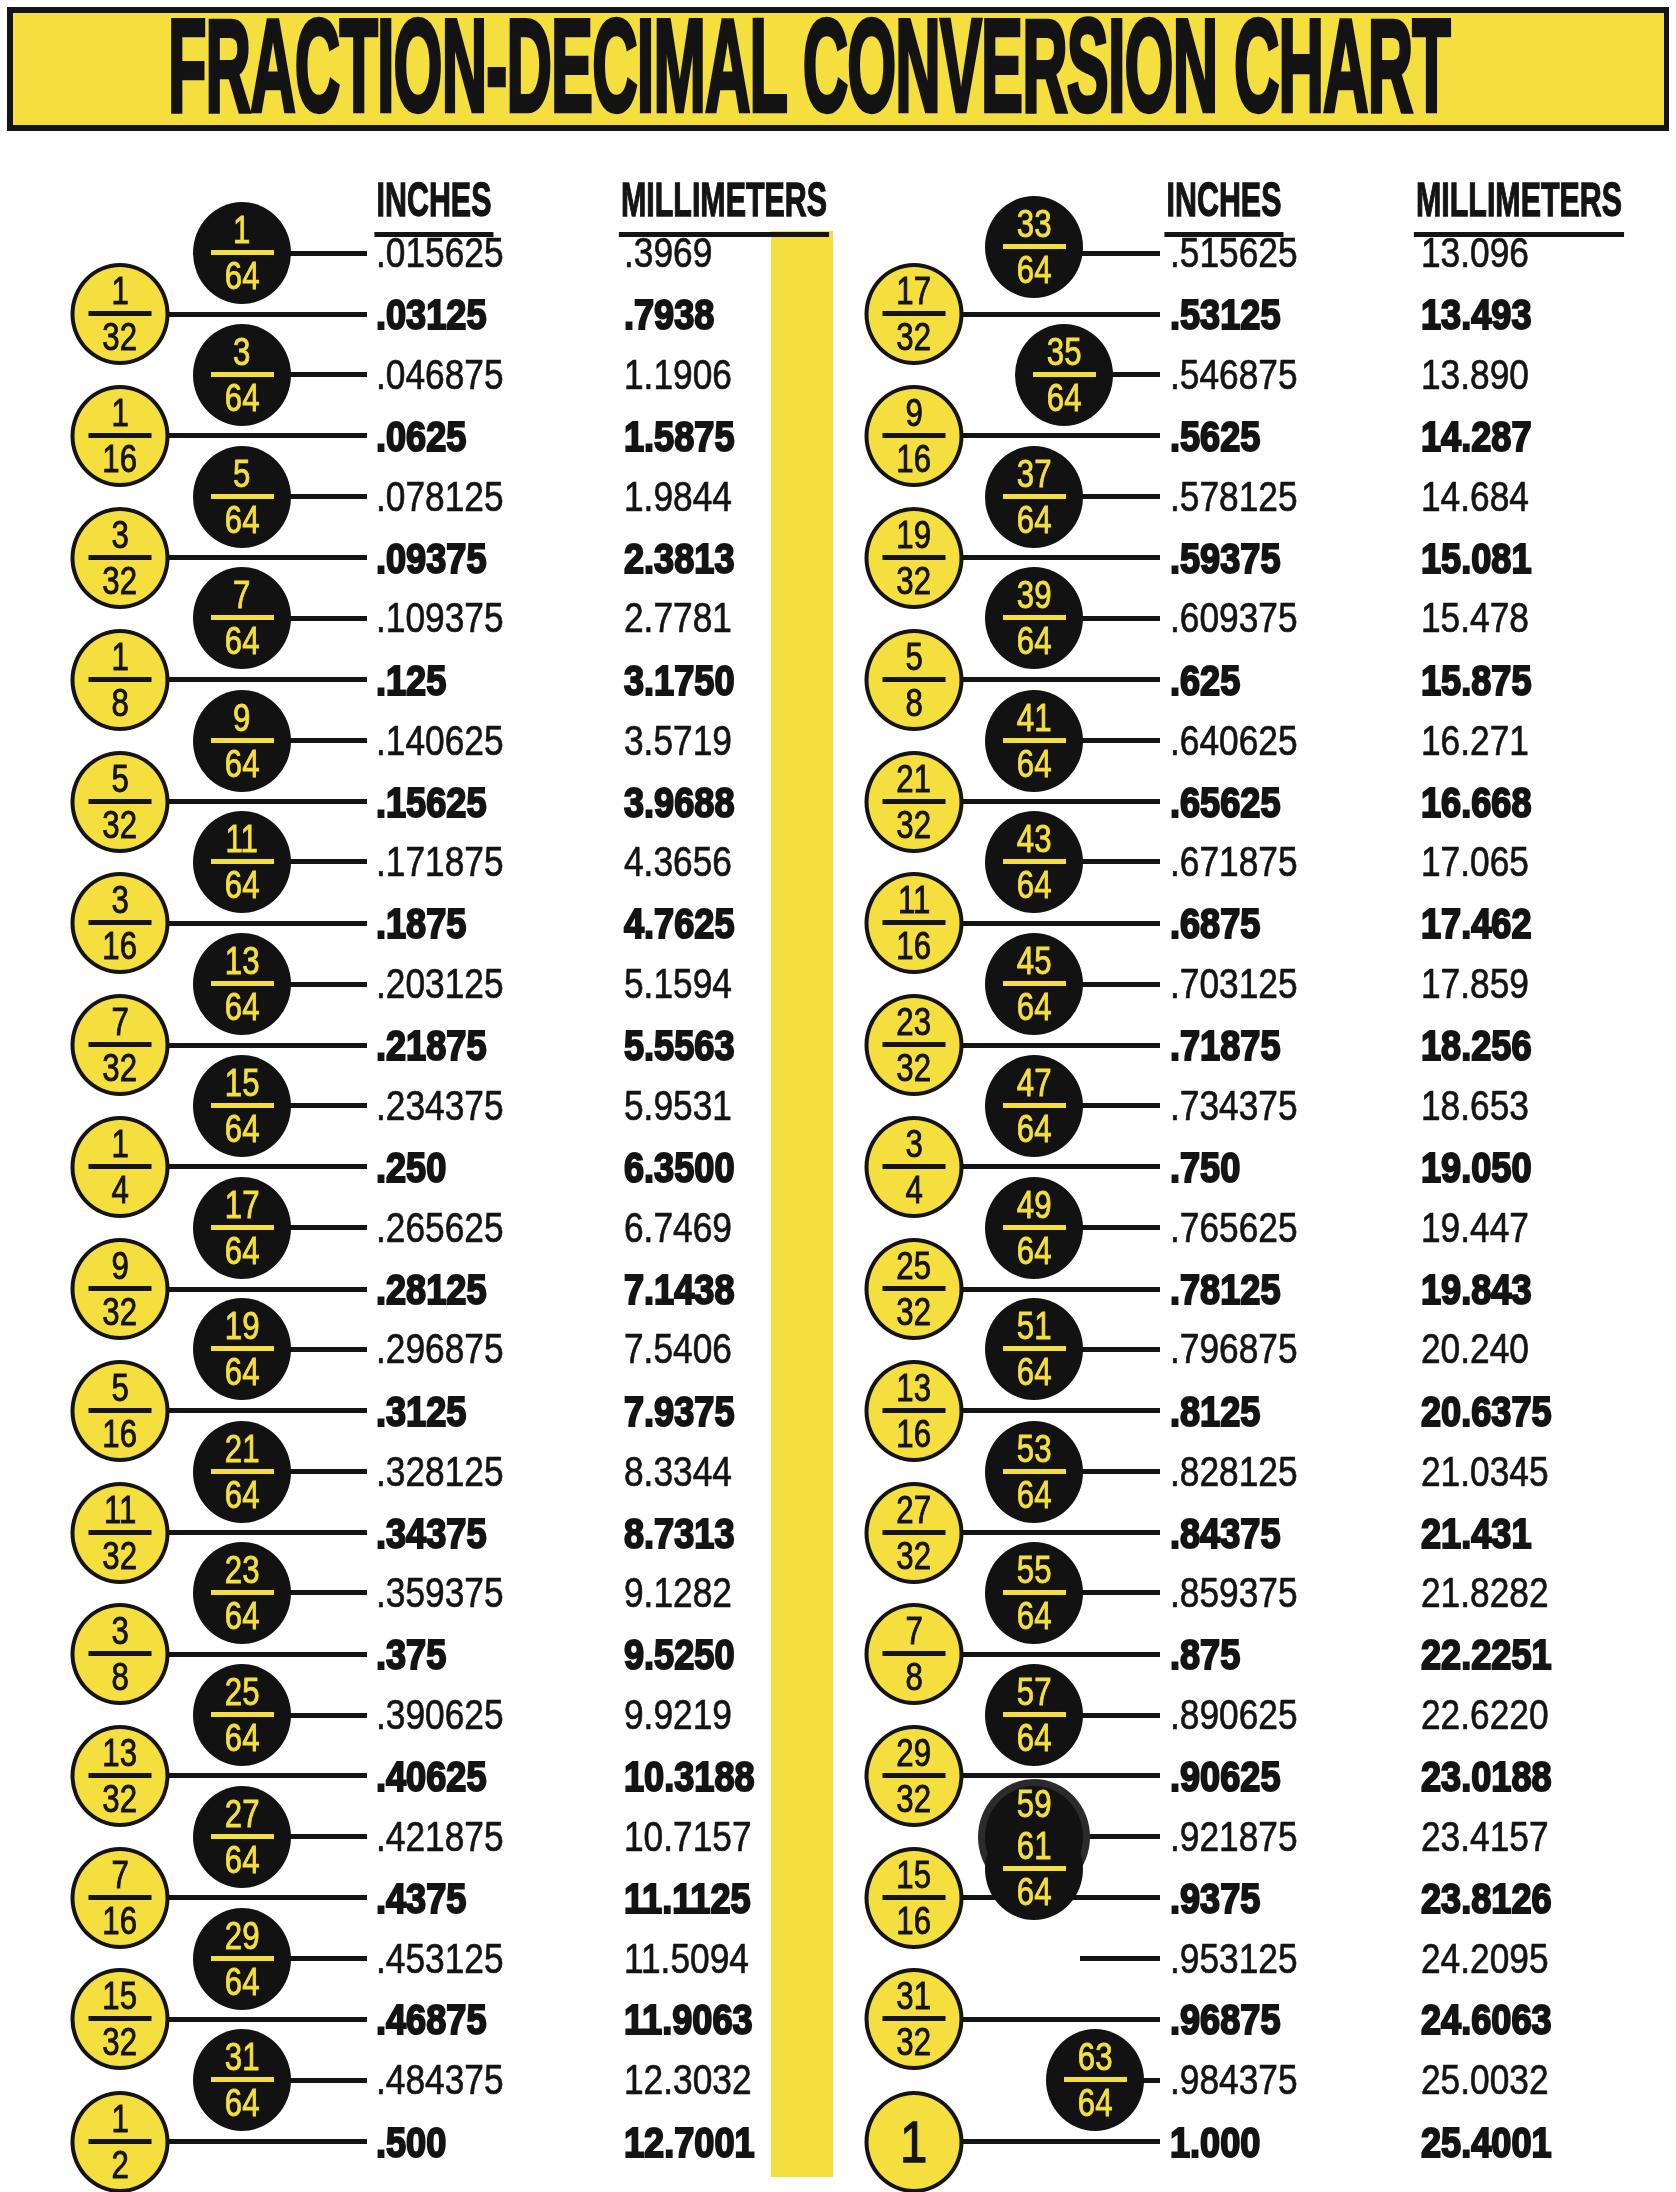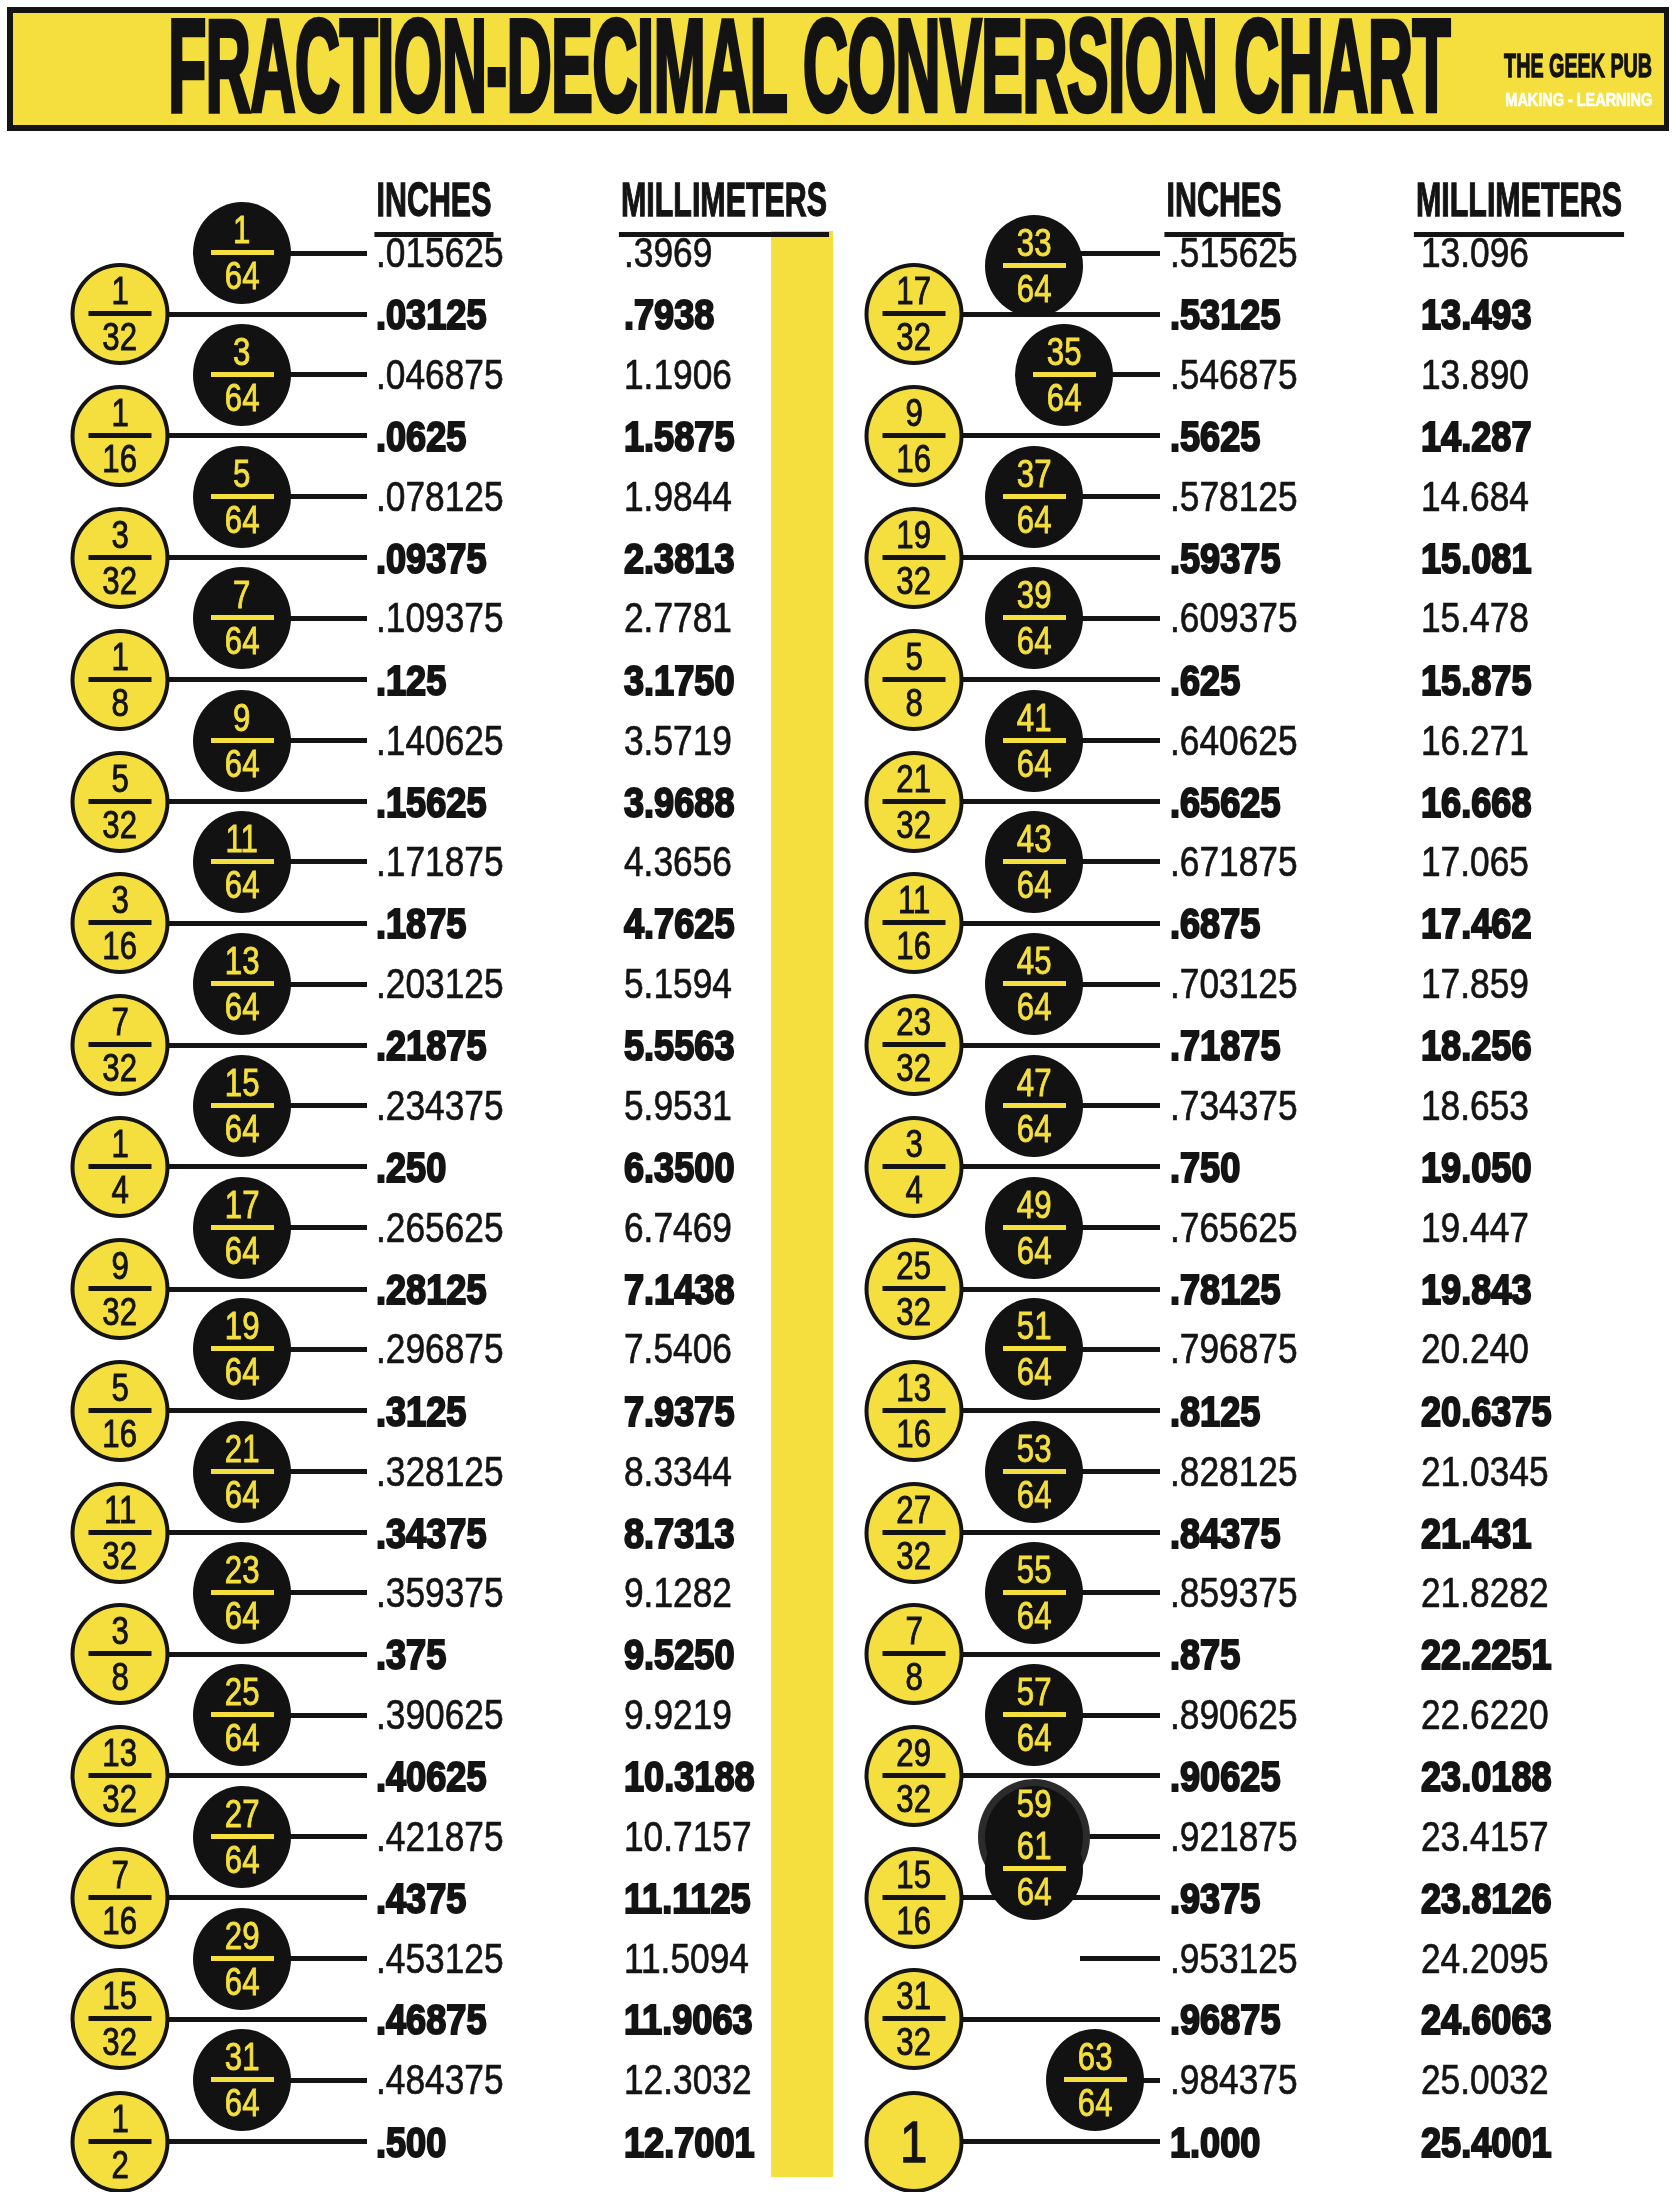--- a/index.html
+++ b/index.html
@@ -66,10 +66,6 @@
 
   <header class="header-bar">
     <div class="title">FRACTION-DECIMAL CONVERSION CHART</div>
-    <div class="logo">
-      <div class="logo-name">THE GEEK PUB</div>
-      <div class="logo-tag">MAKING - LEARNING</div>
-    </div>
   </header>
 
   <div class="divider"></div>

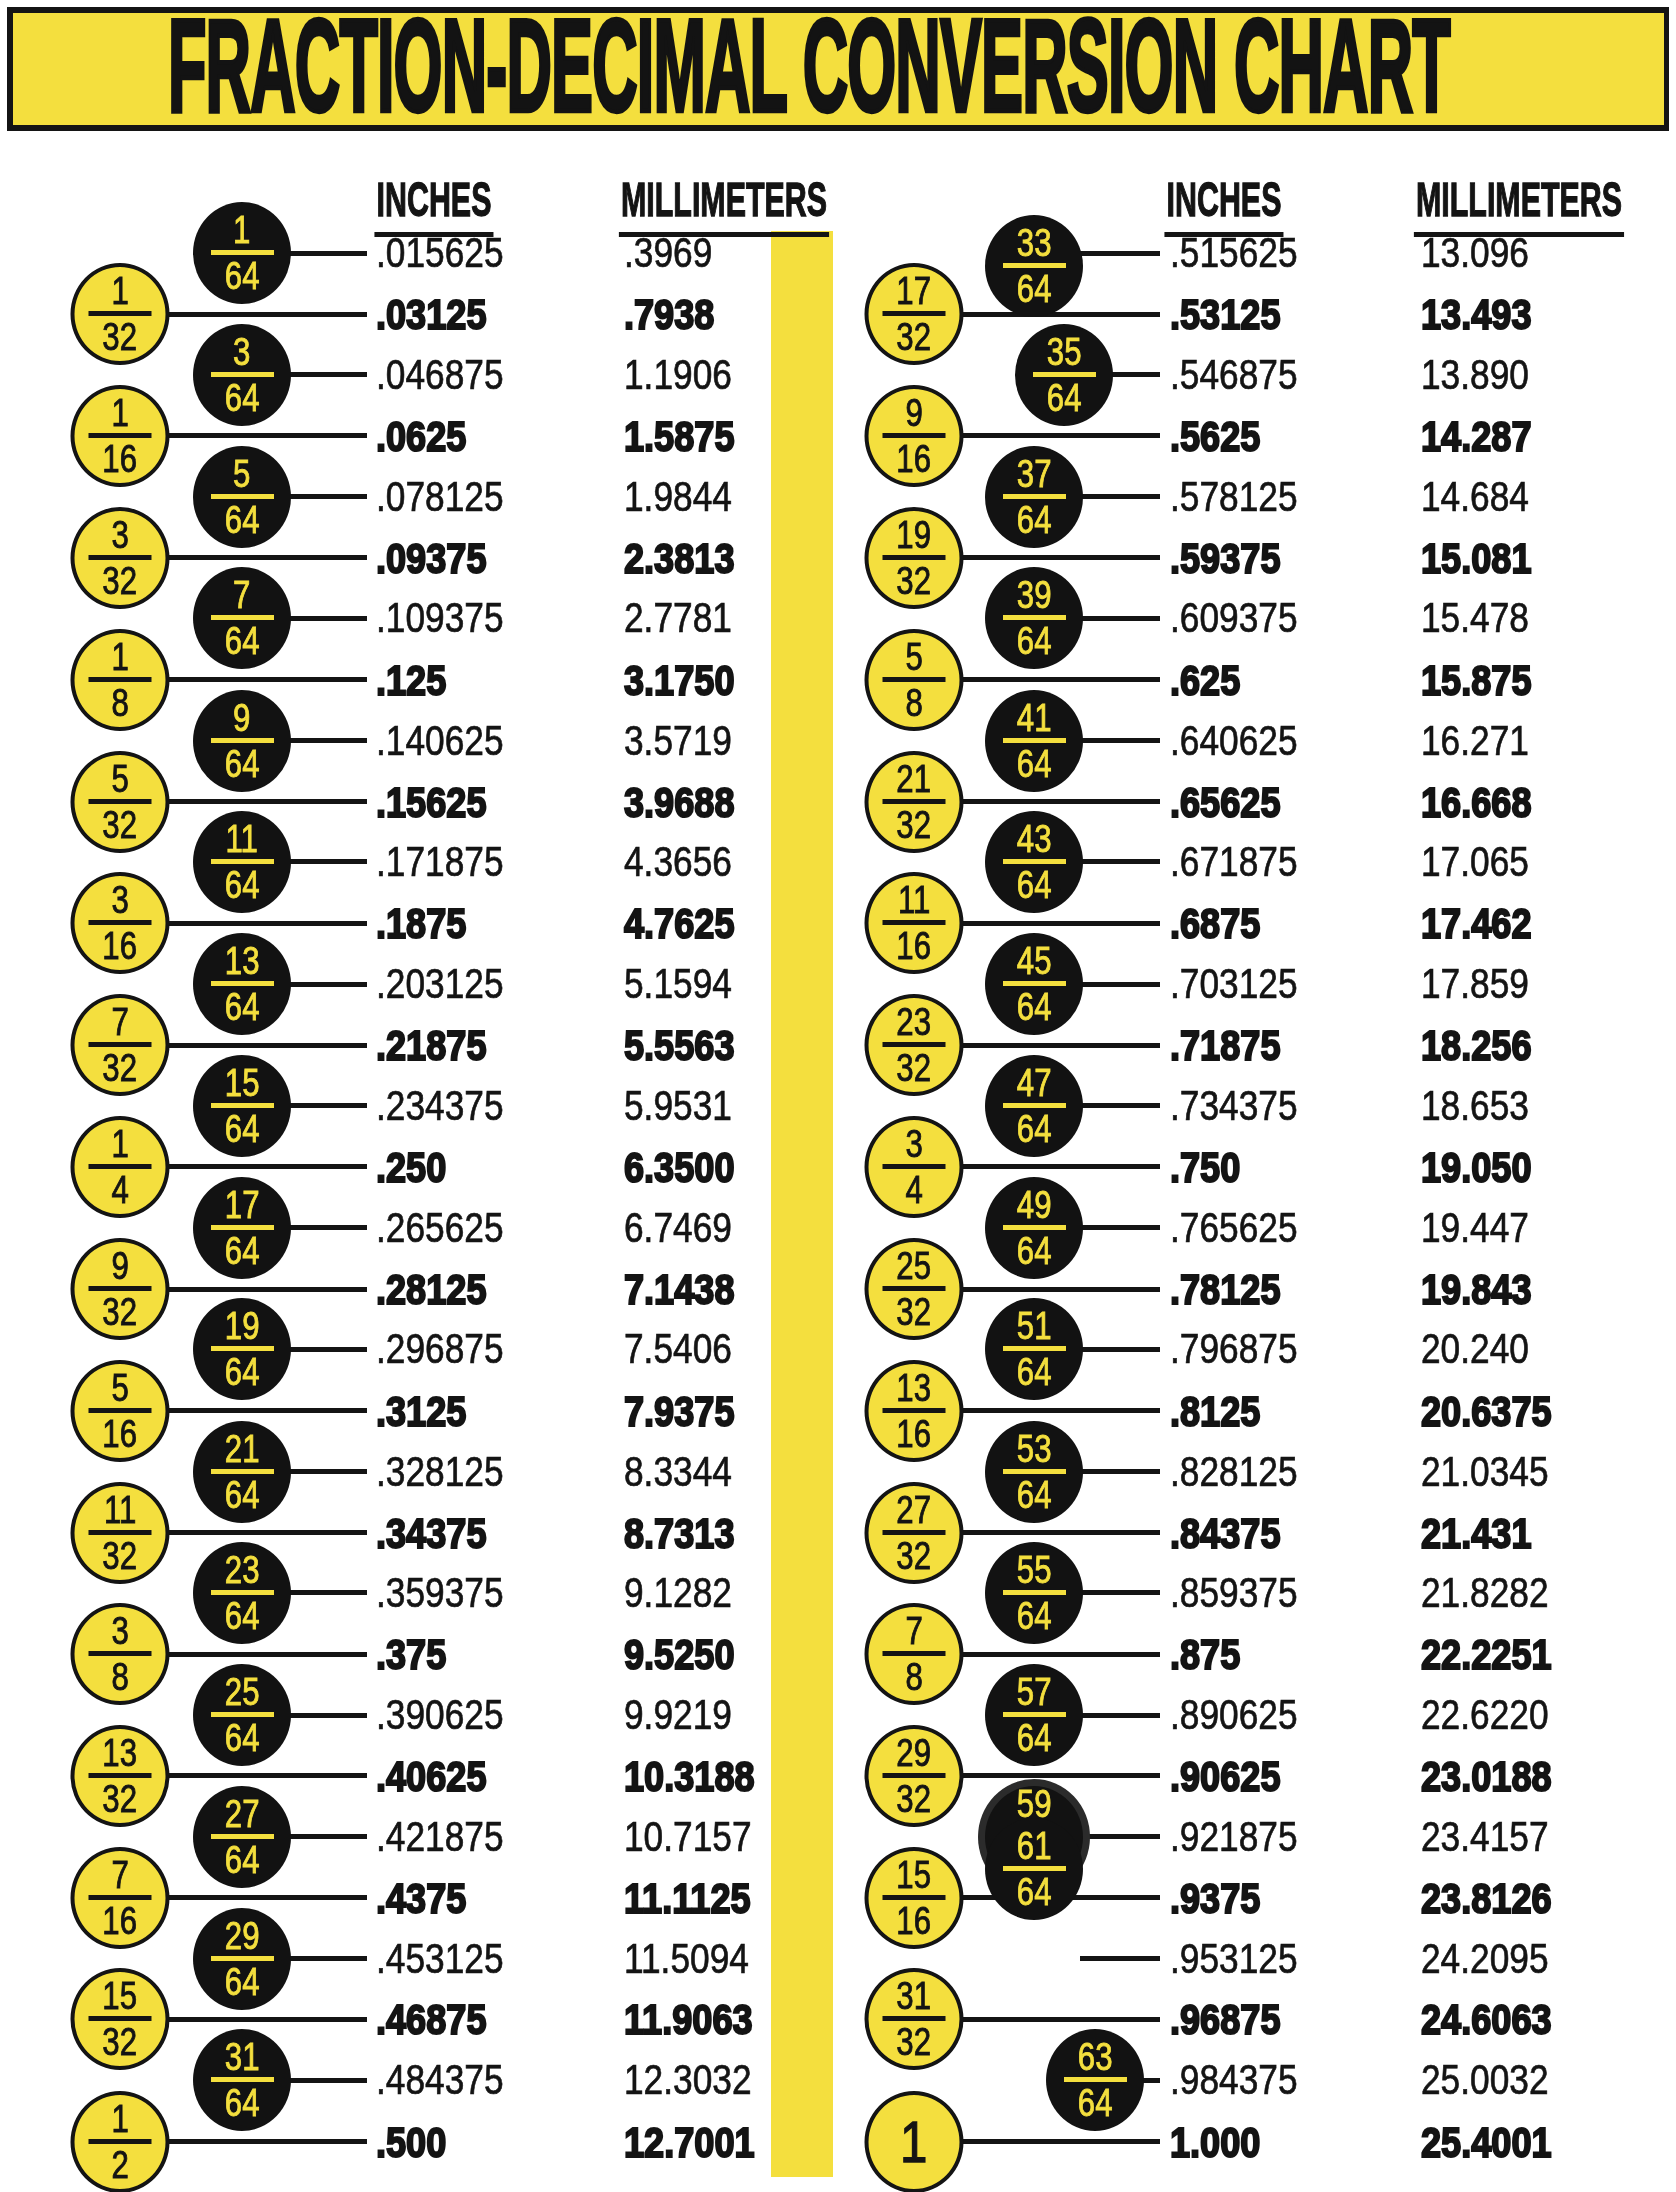--- a/index.html
+++ b/index.html
@@ -341,7 +341,7 @@
       <span class="val b" style="left: 376px; top: 2142px;">.500</span>
       <span class="val b" style="left: 624px; top: 2142px;">12.7001</span>
       <div class="conn" style="left: 1080px; top: 251px; width: 80px;"></div>
-      <div class="circle dark" style="left: 1034px; top: 266px;">
+      <div class="circle dark" style="left: 1034px; top: 247px;">
         <span class="fr">33</span>
         <div class="fbar"></div>
         <span class="fr">64</span>

